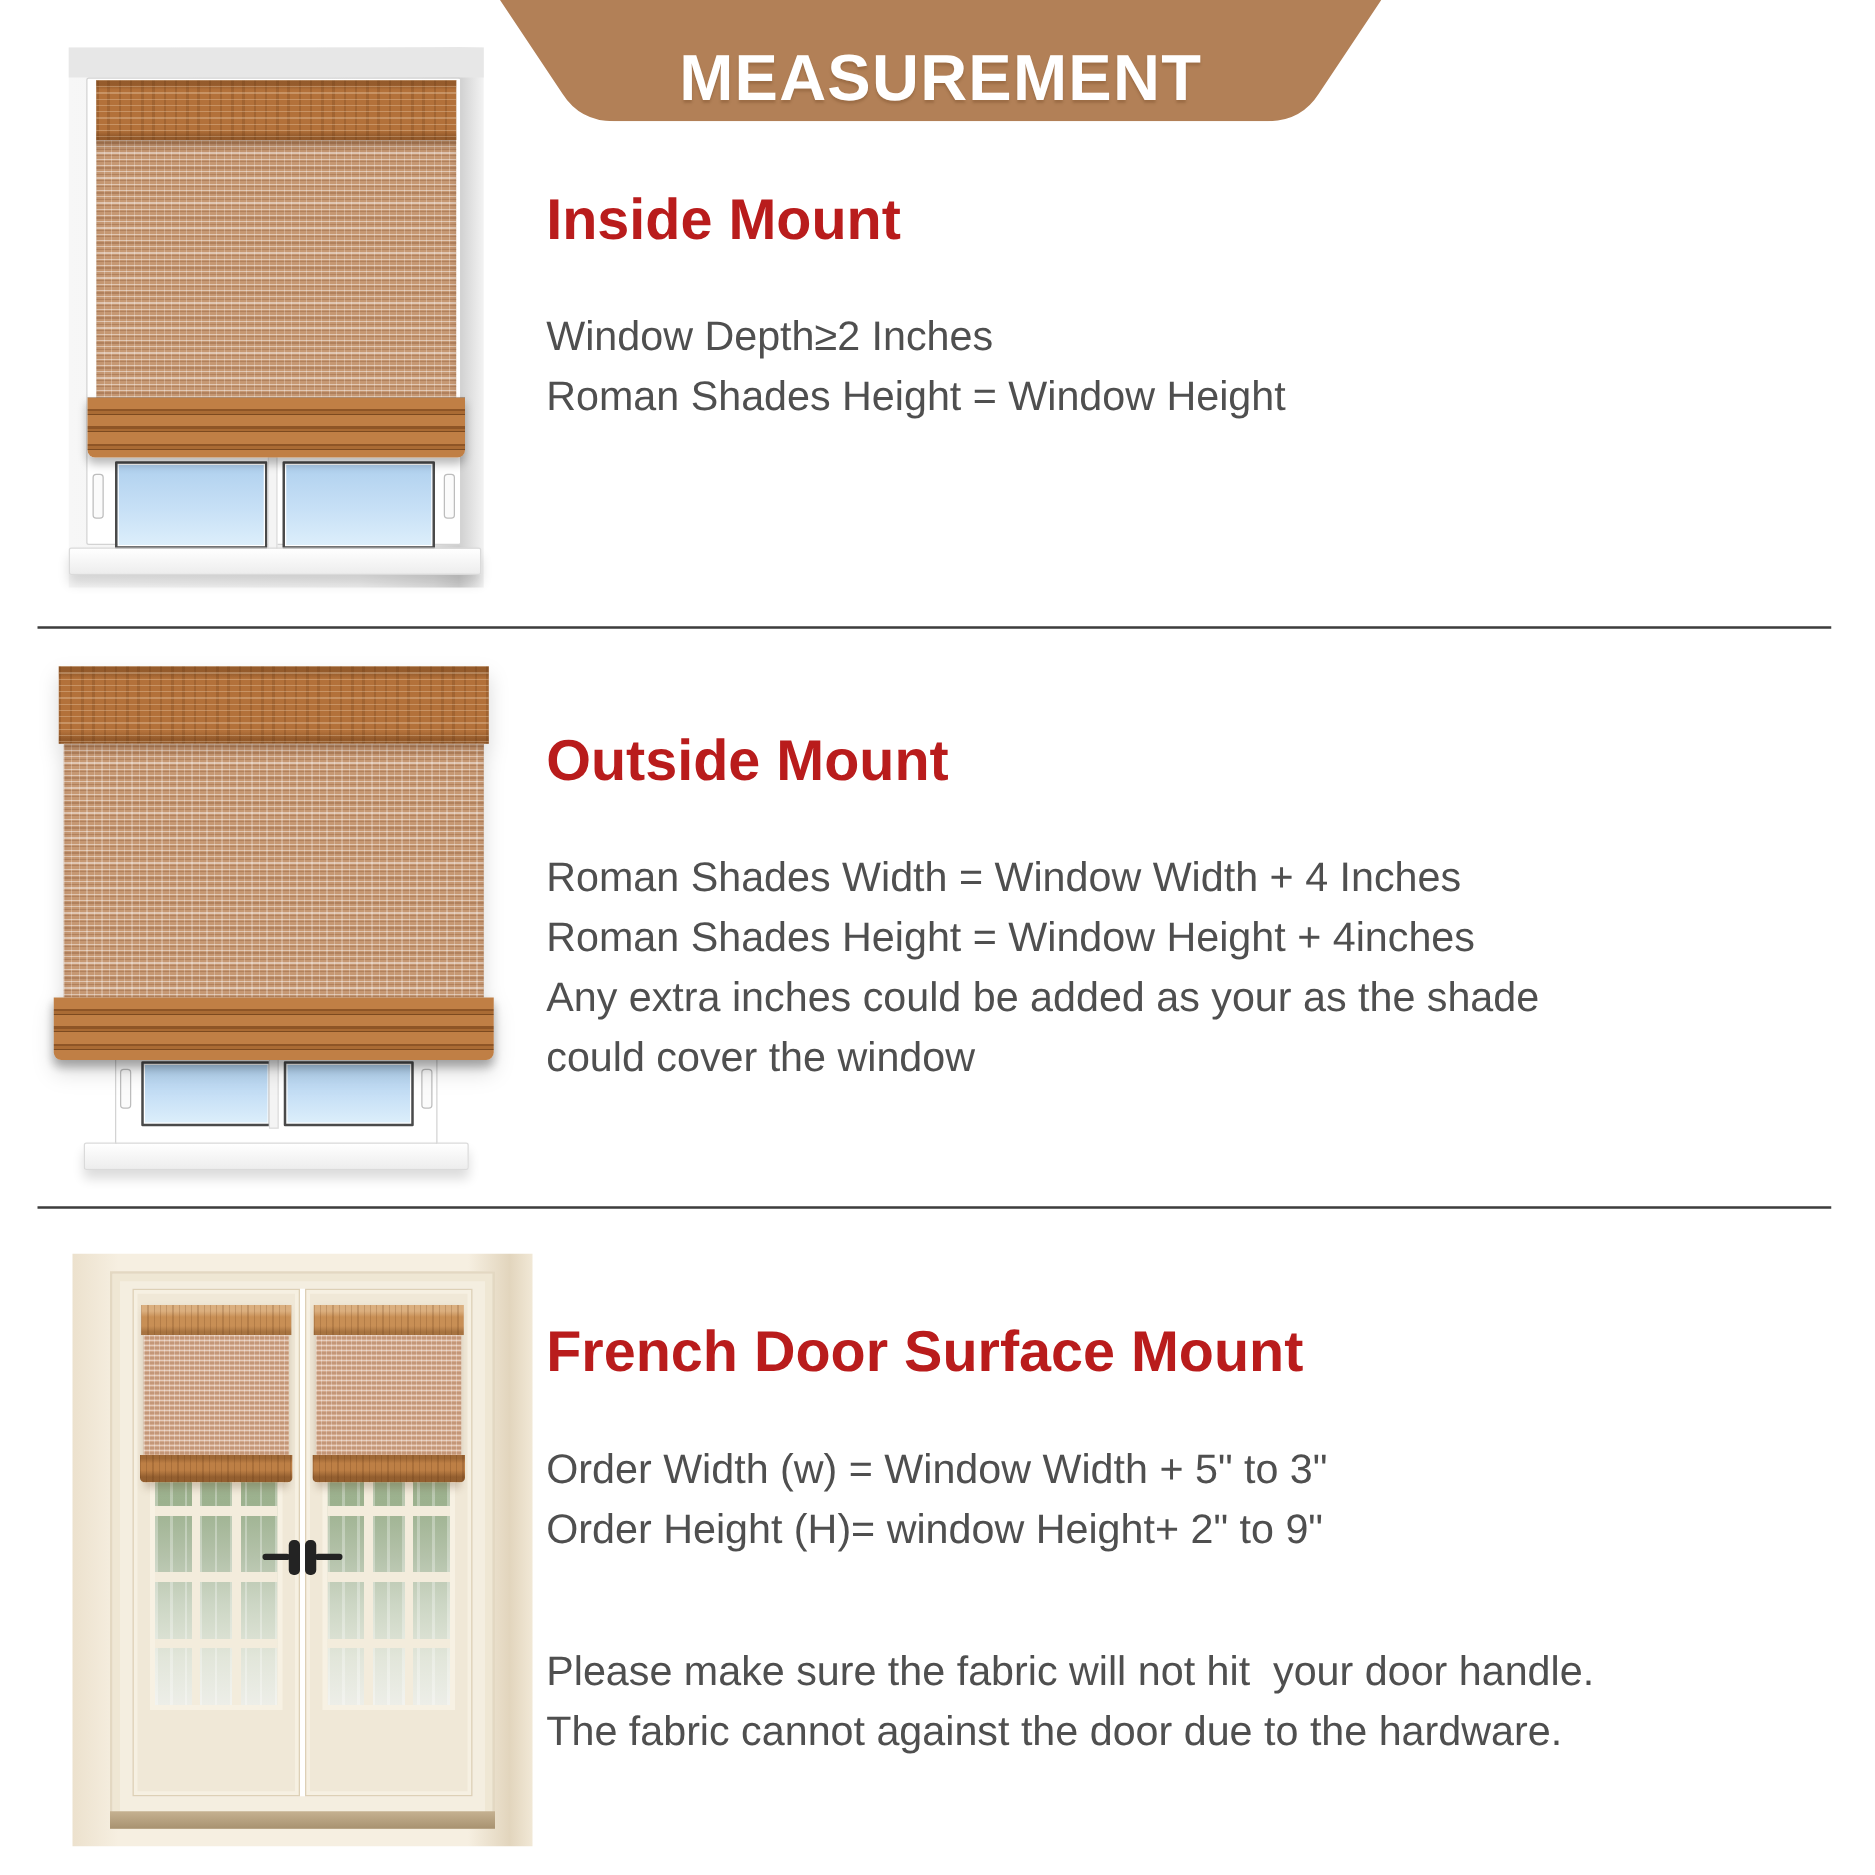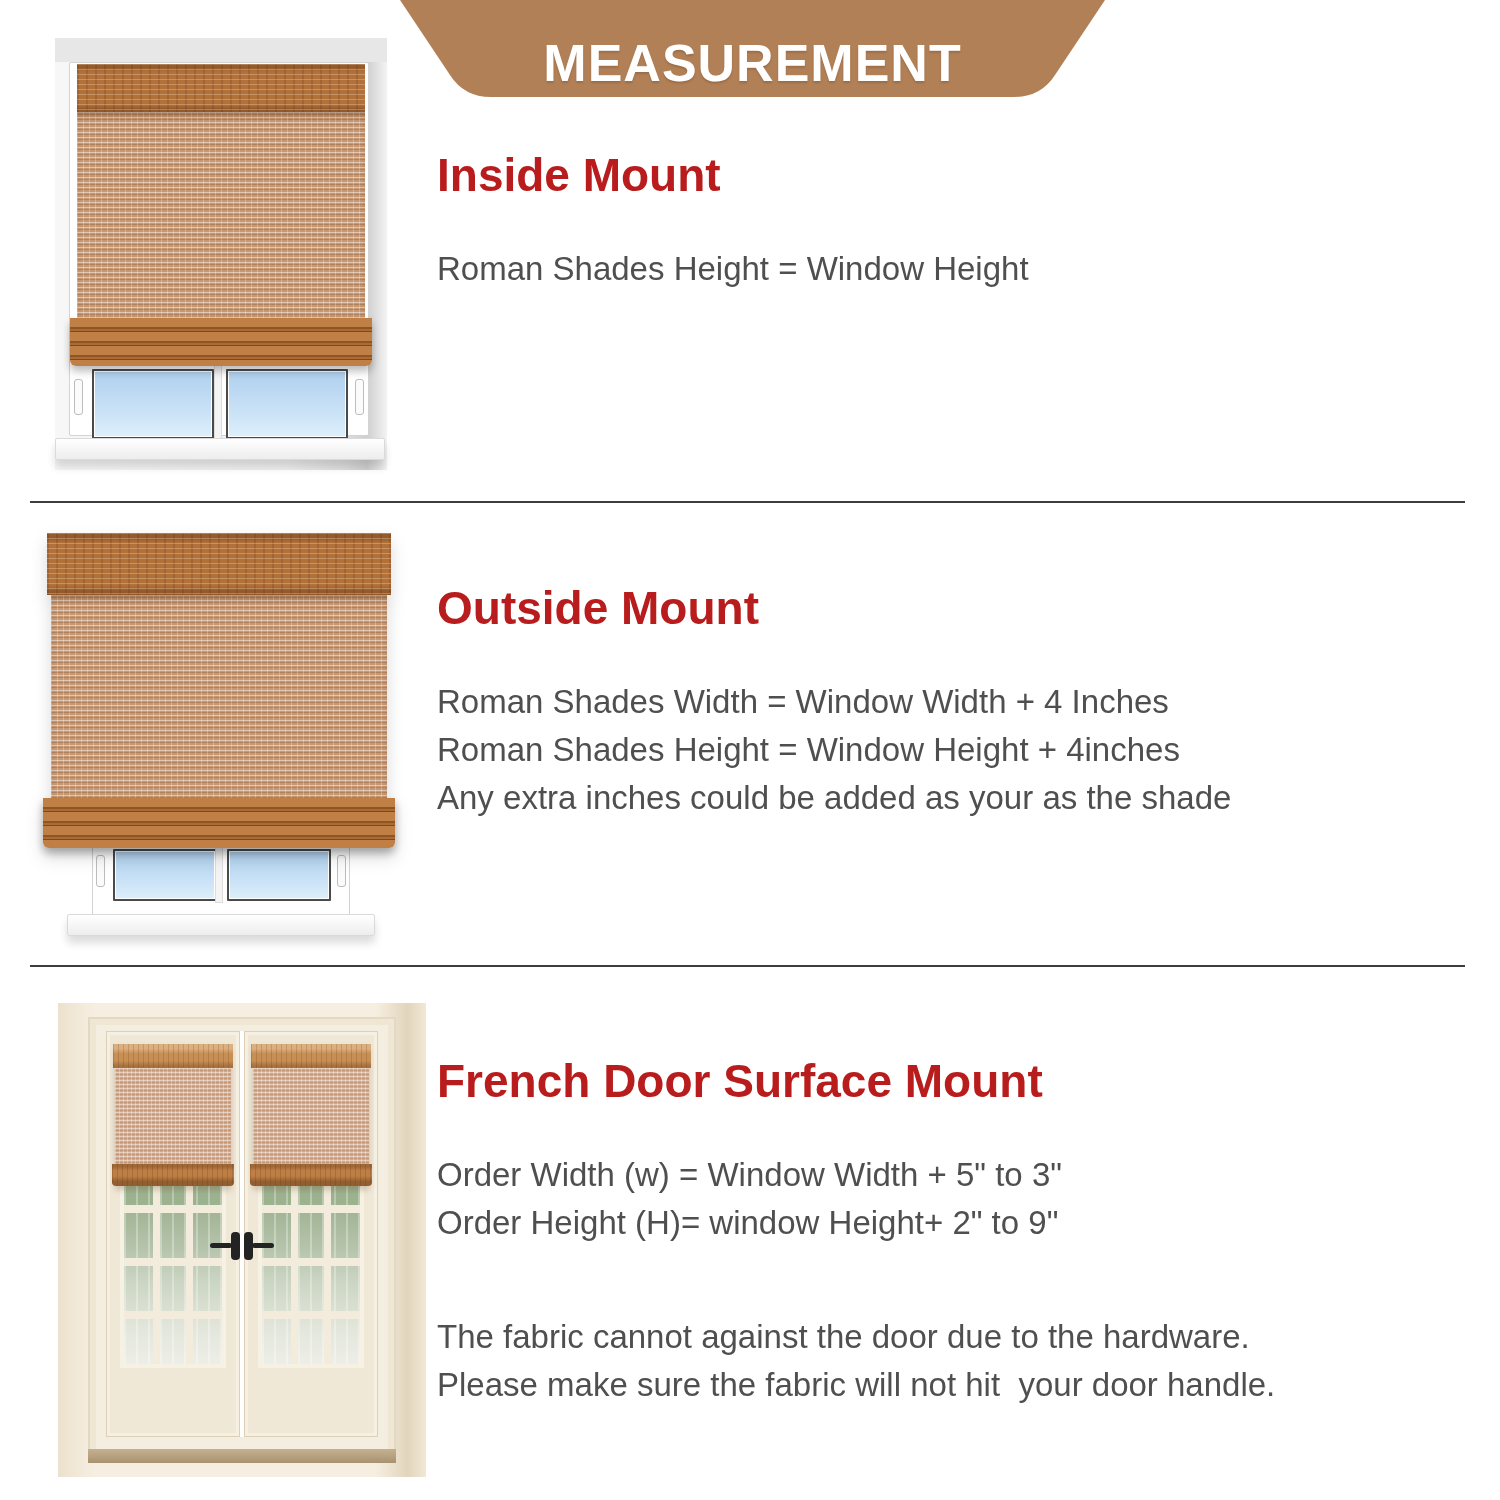--- a/index.html
+++ b/index.html
@@ -188,6 +188,7 @@
 
   <div class="txt txt1">
     <h2>Inside Mount</h2>
+    <div class="tline">Window Depth≥2 Inches</div>
     <div class="tline">Roman Shades Height = Window Height</div>
   </div>
 

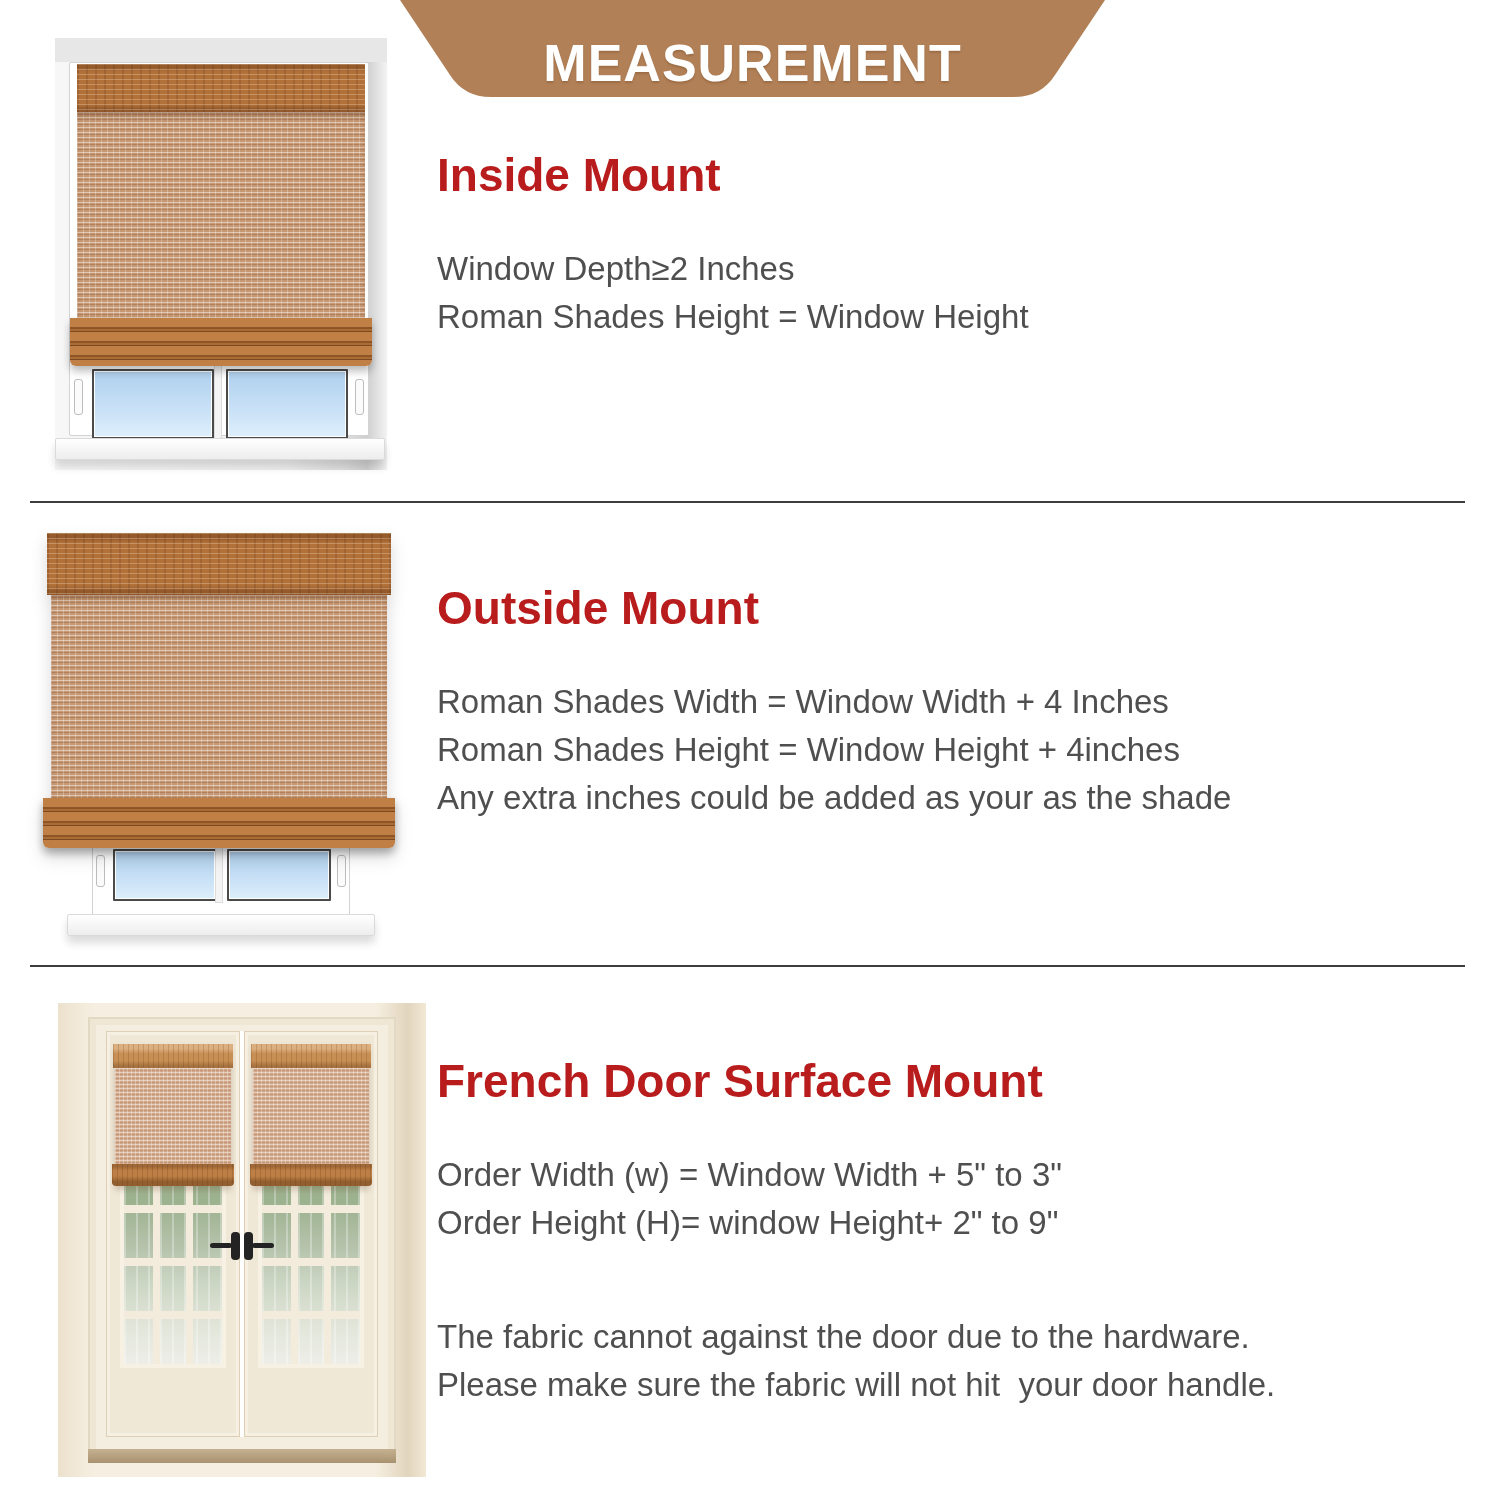--- a/index.html
+++ b/index.html
@@ -215,6 +215,7 @@
     <div class="tline">Roman Shades Width = Window Width + 4 Inches</div>
     <div class="tline">Roman Shades Height = Window Height + 4inches</div>
     <div class="tline">Any extra inches could be added as your as the shade</div>
+    <div class="tline">could cover the window</div>
   </div>
 
   <div class="divider divider2"></div>

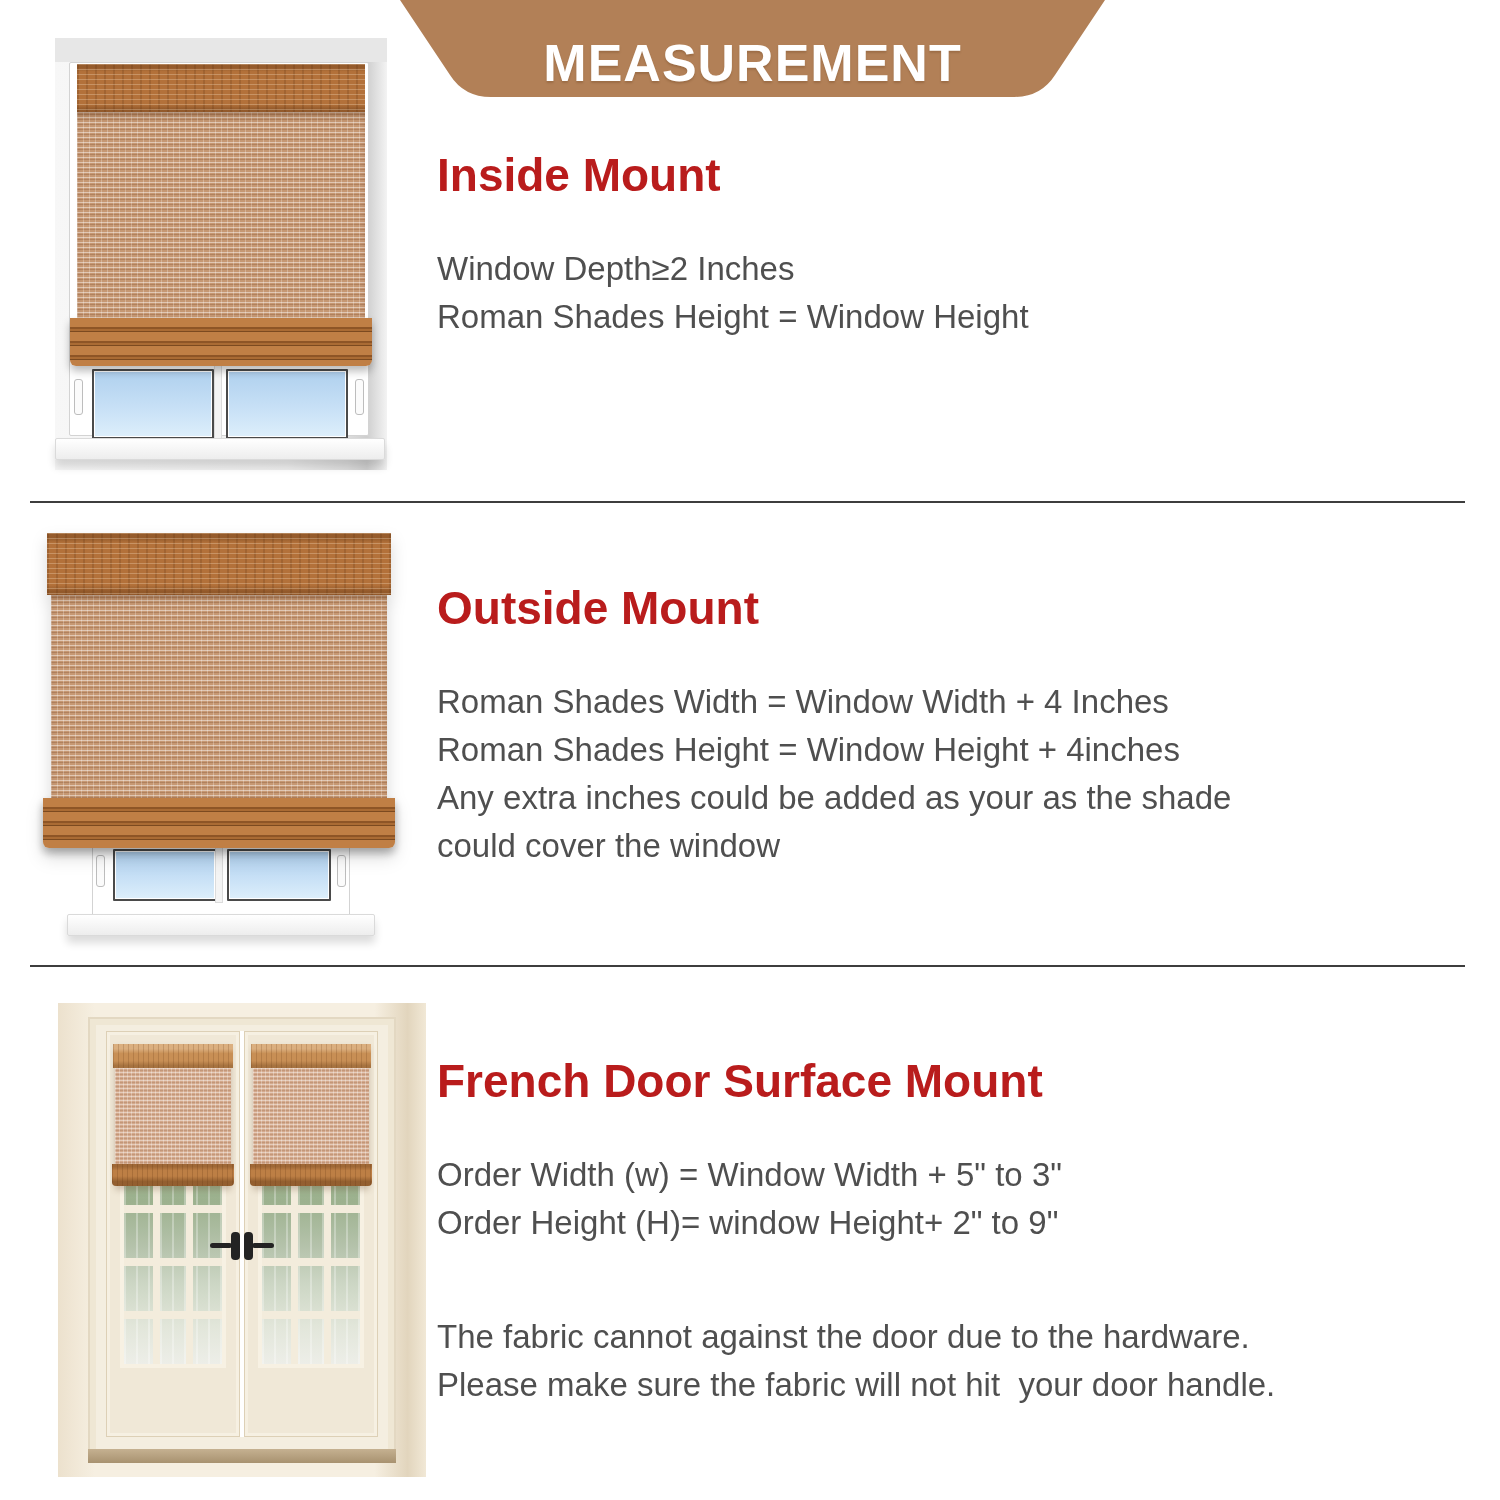--- a/index.html
+++ b/index.html
@@ -250,8 +250,8 @@
     <div class="tline">Order Width (w) = Window Width + 5" to 3"</div>
     <div class="tline">Order Height (H)= window Height+ 2" to 9"</div>
     <div class="note">
+      <div class="tline">Please make sure the fabric will not hit  your door handle.</div>
       <div class="tline">The fabric cannot against the door due to the hardware.</div>
-      <div class="tline">Please make sure the fabric will not hit  your door handle.</div>
     </div>
   </div>
 

